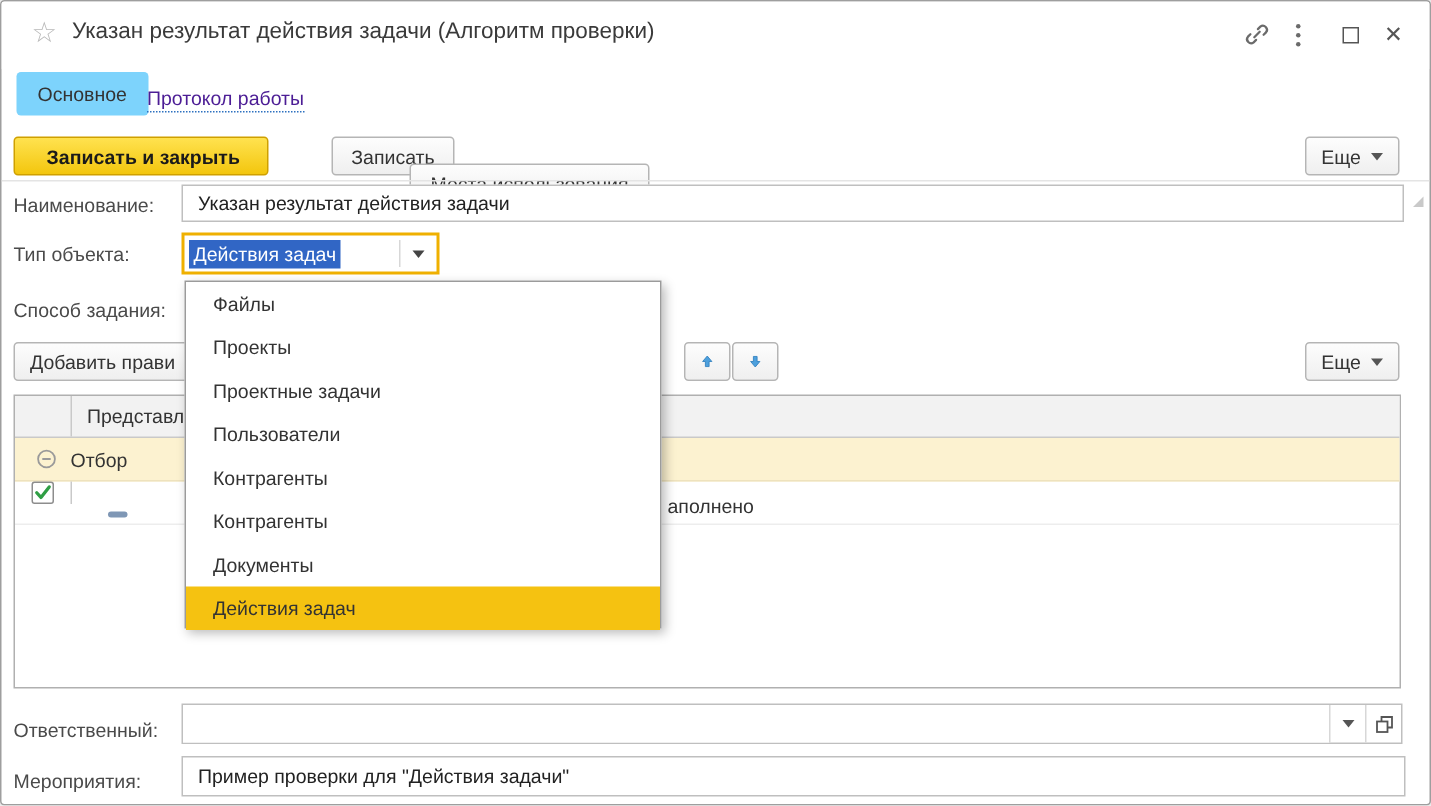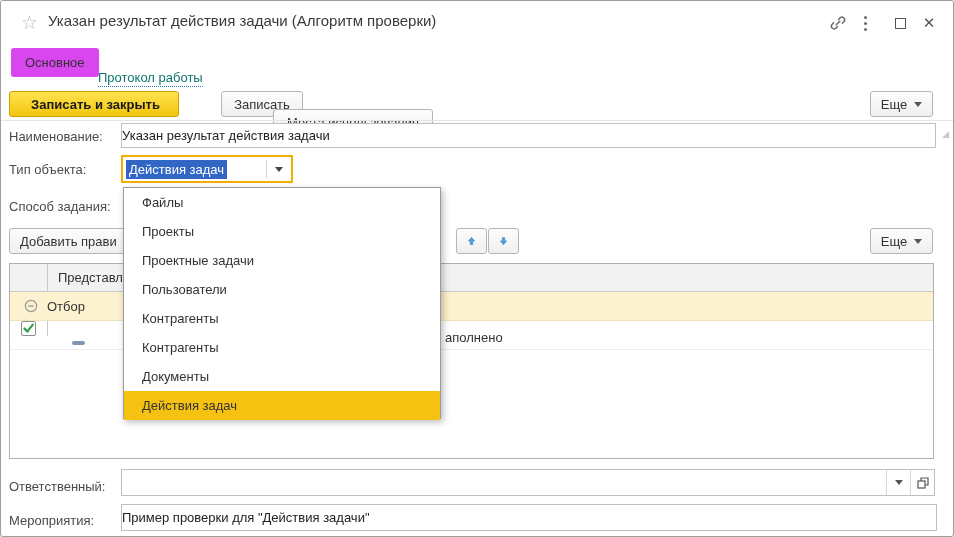--- a/index.html
+++ b/index.html
@@ -26,7 +26,7 @@
   .tabbar { position:absolute; left:0; top:45px; width:100%; height:35px; }
   .tab-active {
     position:absolute; left:10px; top:2px; height:29px; padding:0 14px;
-    background:#d946ef; border-radius:3px; display:flex; align-items:center; color:#333; cursor:pointer;
+    background:#7dd3fc; border-radius:3px; display:flex; align-items:center; color:#333; cursor:pointer;
   }
   .tab-link {
     position:absolute; left:97px; top:24px; color:#0f766e; cursor:pointer;

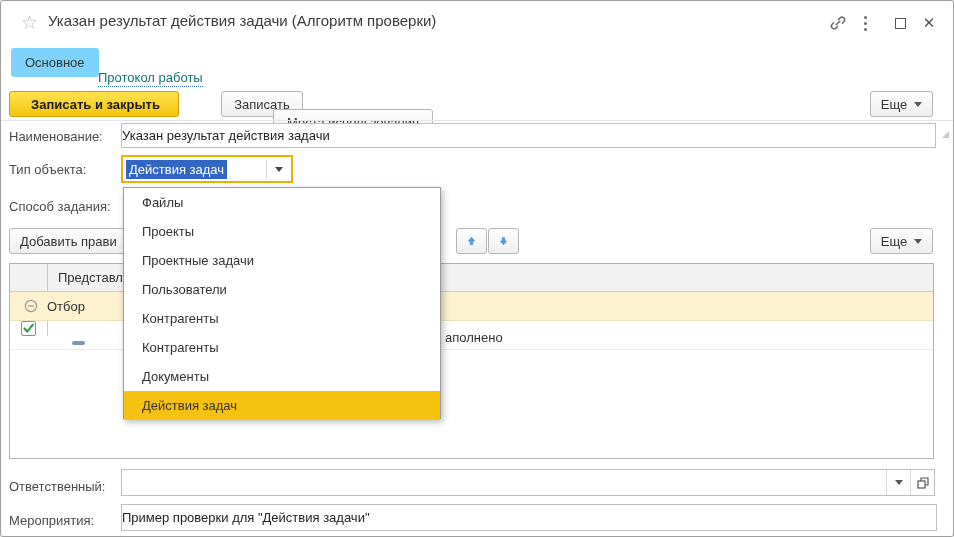--- a/index.html
+++ b/index.html
@@ -29,7 +29,7 @@
     background:#7dd3fc; border-radius:3px; display:flex; align-items:center; color:#333; cursor:pointer;
   }
   .tab-link {
-    position:absolute; left:97px; top:24px; color:#0f766e; cursor:pointer;
+    position:absolute; left:97px; top:12px; color:#4c1d95; cursor:pointer;
     border-bottom:1px dotted #2d71bf; padding-bottom:1px;
   }
   

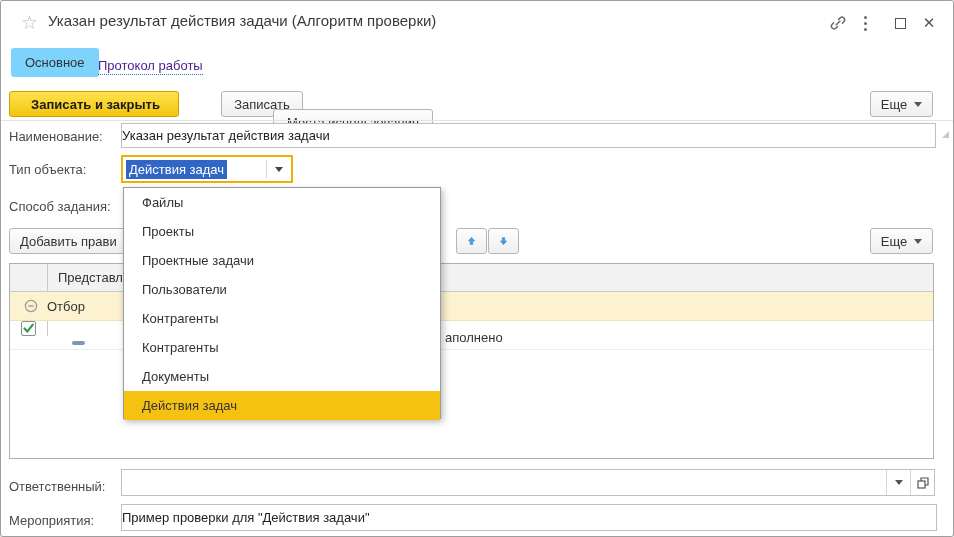--- a/index.html
+++ b/index.html
@@ -47,7 +47,7 @@
   .flabel { position:absolute; left:8px; color:#4a4a4a; white-space:nowrap; }
   .tinput {
     position:absolute; border:1px solid #bfbfbf; background:#fff; color:#222;
-    font-size:13px; font-family:inherit; padding:0 0; outline:none;
+    font-size:13px; font-family:inherit; padding:0 10px; outline:none;
   }
   .grip { position:absolute; left:941px; top:130px; width:0; height:0;
     border-left:7px solid transparent; border-bottom:7px solid #c9c9c9; }

